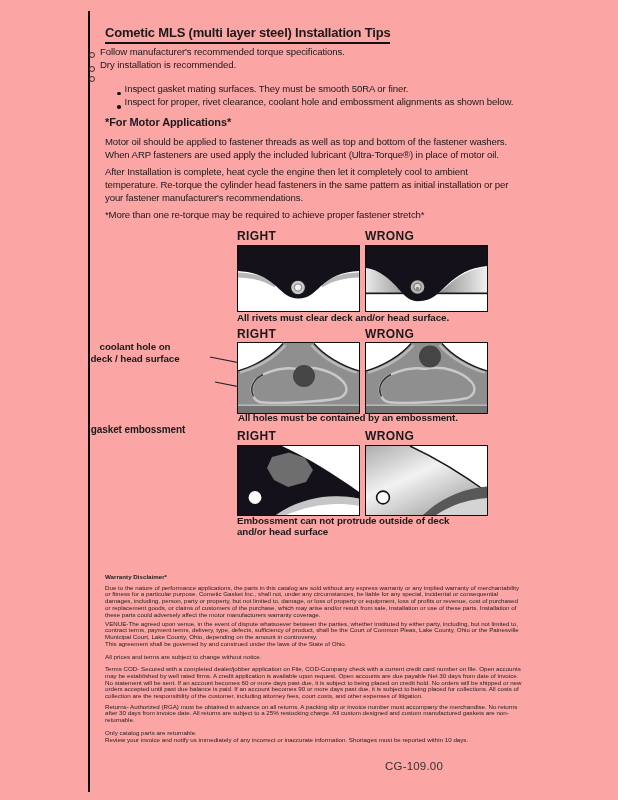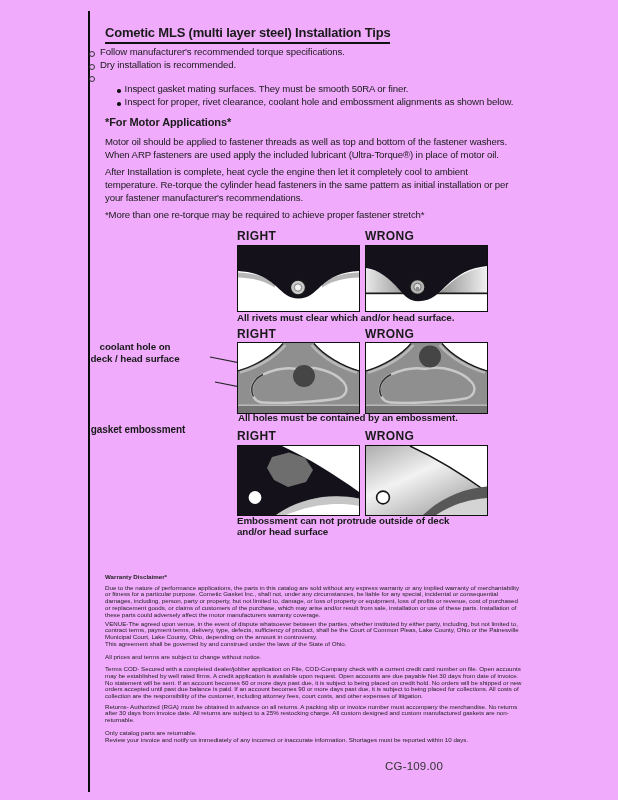--- a/index.html
+++ b/index.html
@@ -4,7 +4,7 @@
 <style>
   html,body { margin:0; padding:0; background:#ffffff; }
   .page {
-    position:relative; width:618px; height:800px; background:#f0abfc;
+    position:relative; width:618px; height:800px; background:#fca5a5;
     font-family:"Liberation Sans","DejaVu Sans",sans-serif; color:#1a1a1a;
     overflow:hidden;
   }

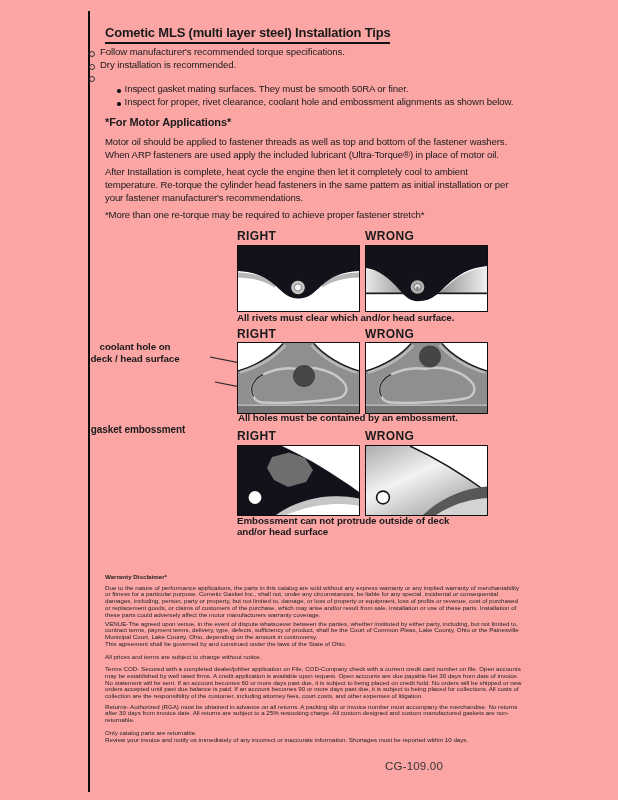--- a/index.html
+++ b/index.html
@@ -17,7 +17,7 @@
   }
 
   .tips { position:absolute; left:89px; top:45px; font-size:9.6px; letter-spacing:-0.1px; }
-  .trow { display:flex; align-items:center; line-height:13.4px; }
+  .trow { display:flex; align-items:flex-end; line-height:13.4px; }
   .trow.sub { margin-left:27px; }
   .ob { width:4px; height:4px; border:1px solid #333; border-radius:50%; margin:4px 5px 0 0; flex:none; }
   .fb { width:3.6px; height:3.6px; background:#111; border-radius:50%; margin:4.6px 4px 0 1px; flex:none; }

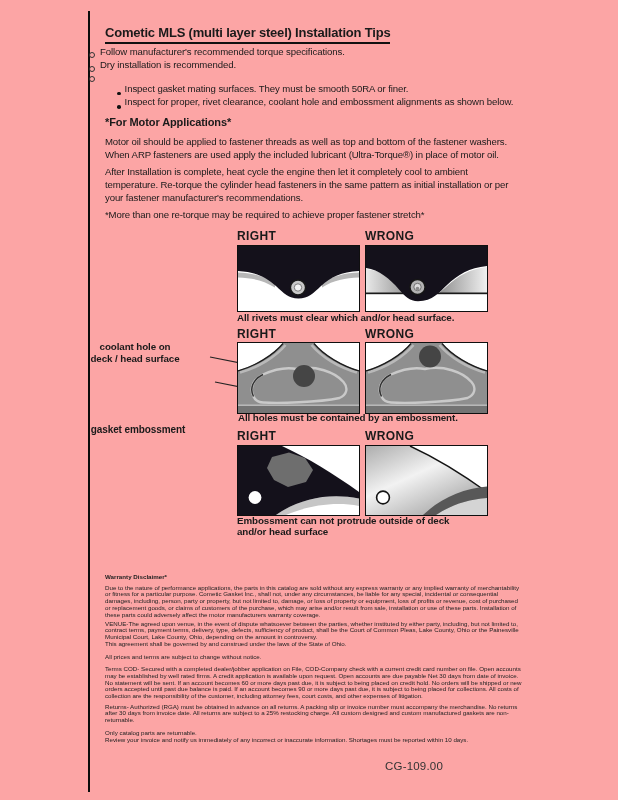--- a/index.html
+++ b/index.html
@@ -117,7 +117,7 @@
     <circle cx="51.5" cy="42.6" r="1.8" fill="#8a8a8a"></circle>
   </svg>
 
-  <div class="caption" style="left:237px; top:312px;">All rivets must clear which and/or head surface.</div>
+  <div class="caption" style="left:237px; top:312px;">All rivets must clear deck and/or head surface.</div>
 
   <div class="dg-hdr" style="left:237px; top:327px;">RIGHT</div>
   <div class="dg-hdr" style="left:365px; top:327px;">WRONG</div>

